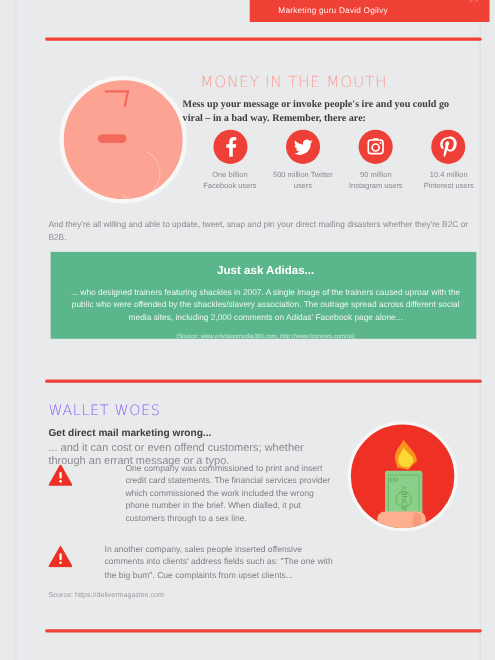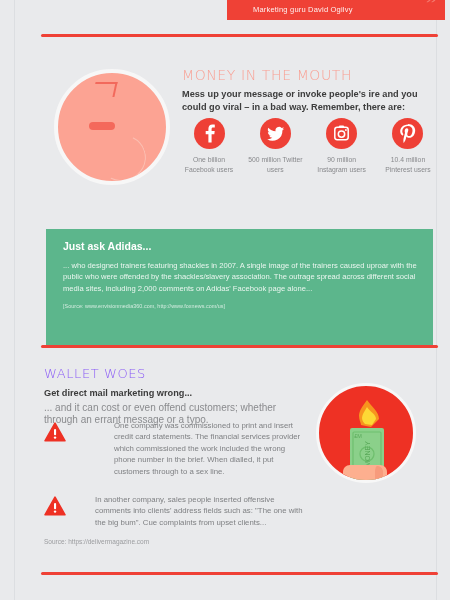--- a/index.html
+++ b/index.html
@@ -127,13 +127,14 @@
   }
   .sec1-lead {
     position: absolute;
-    left: 167px;
+    left: 151px;
     top: 88px;
     width: 250px;
     font-size: 9.2px;
     line-height: 13px;
     font-weight: bold;
     color: #3c3c3c;
+    font-family: Liberation Serif, serif;
   }
 
   .stats {

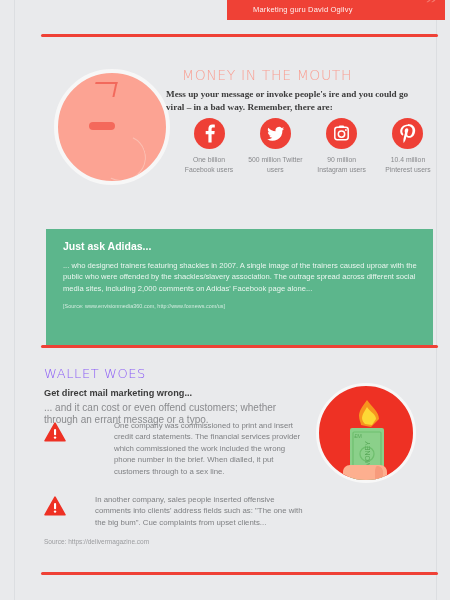--- a/index.html
+++ b/index.html
@@ -335,6 +335,7 @@
 
   </div>
 
+  <div class="sec1-foot">And they're all willing and able to update, tweet, snap and pin your direct mailing disasters whether they're B2C or B2B.</div>
 
   <div class="green-box">
     <p class="gb-title">Just ask Adidas...</p>

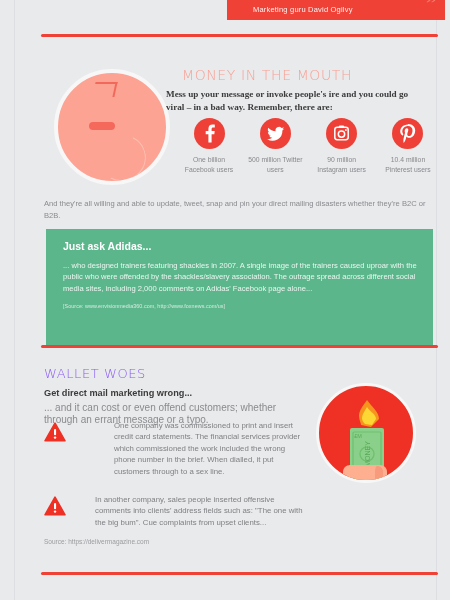--- a/index.html
+++ b/index.html
@@ -180,10 +180,11 @@
     left: 31px;
     top: 229px;
     width: 387px;
-    height: 116px;
+    height: 79px;
     background: #5cb68c;
     box-sizing: border-box;
     padding: 11px 13px 0 17px;
+    text-align: center;
   }
   .gb-title {
     font-size: 10.5px;

